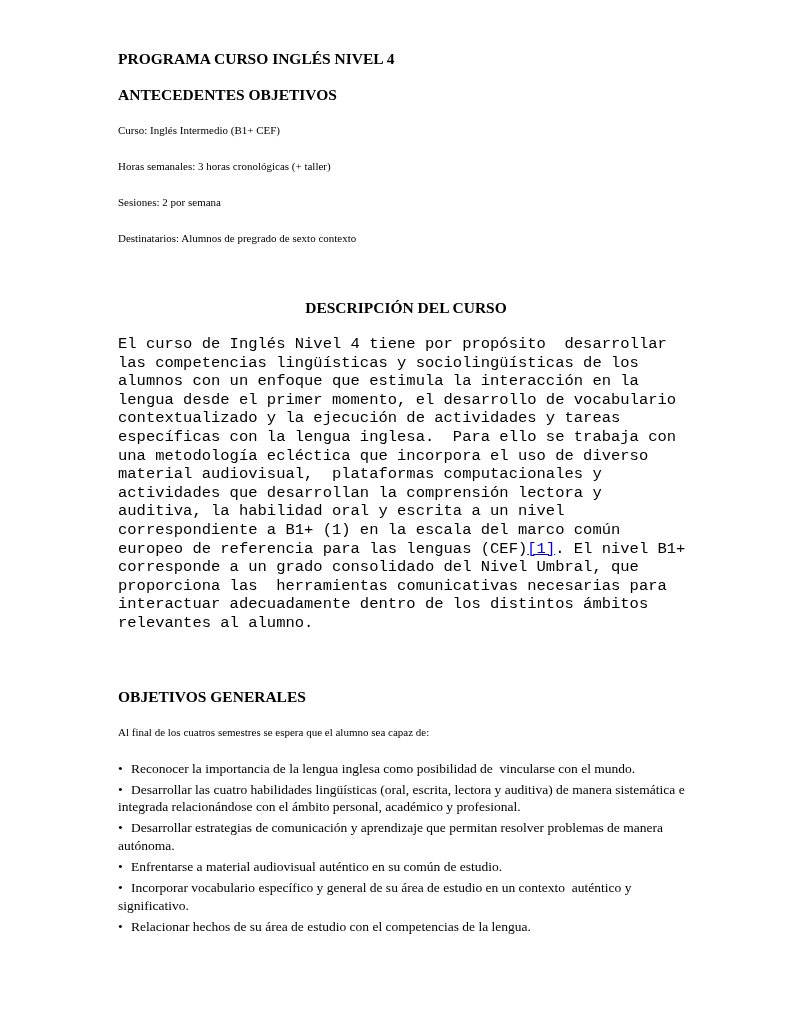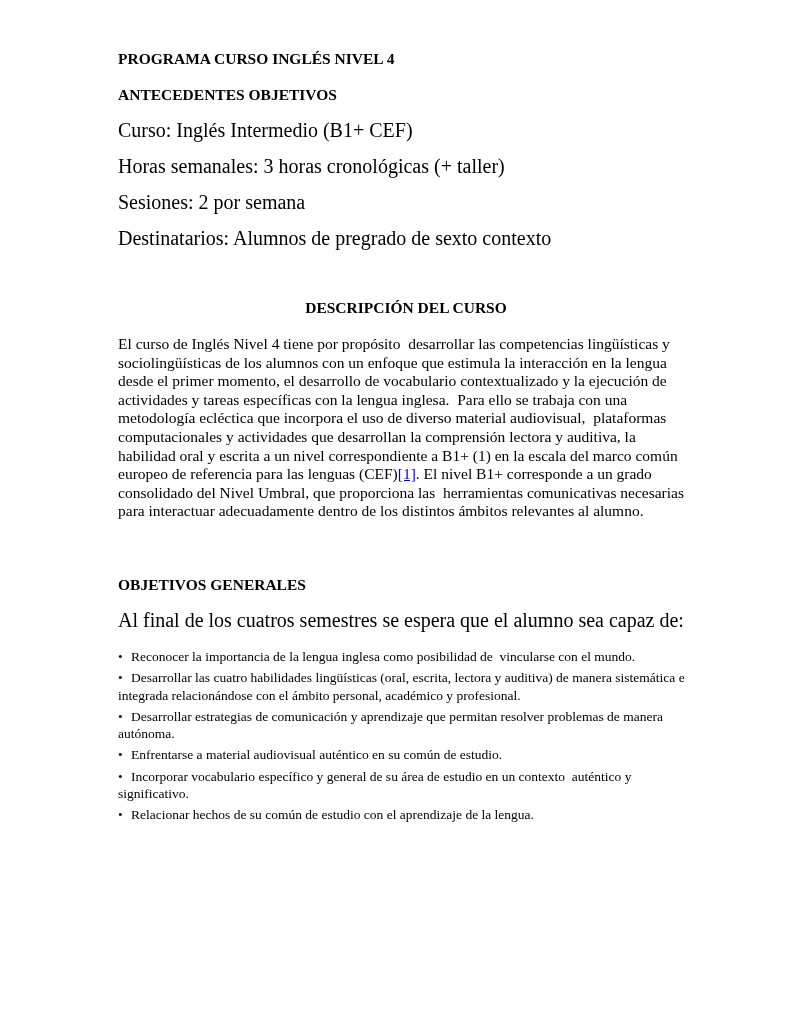--- a/index.html
+++ b/index.html
@@ -29,7 +29,7 @@
     white-space: pre-wrap;
   }
   .doc-line {
-    font-size: 20px;
+    font-size: 11px;
     line-height: 17px;
     margin: 0 0 19px 0;
     white-space: pre-wrap;

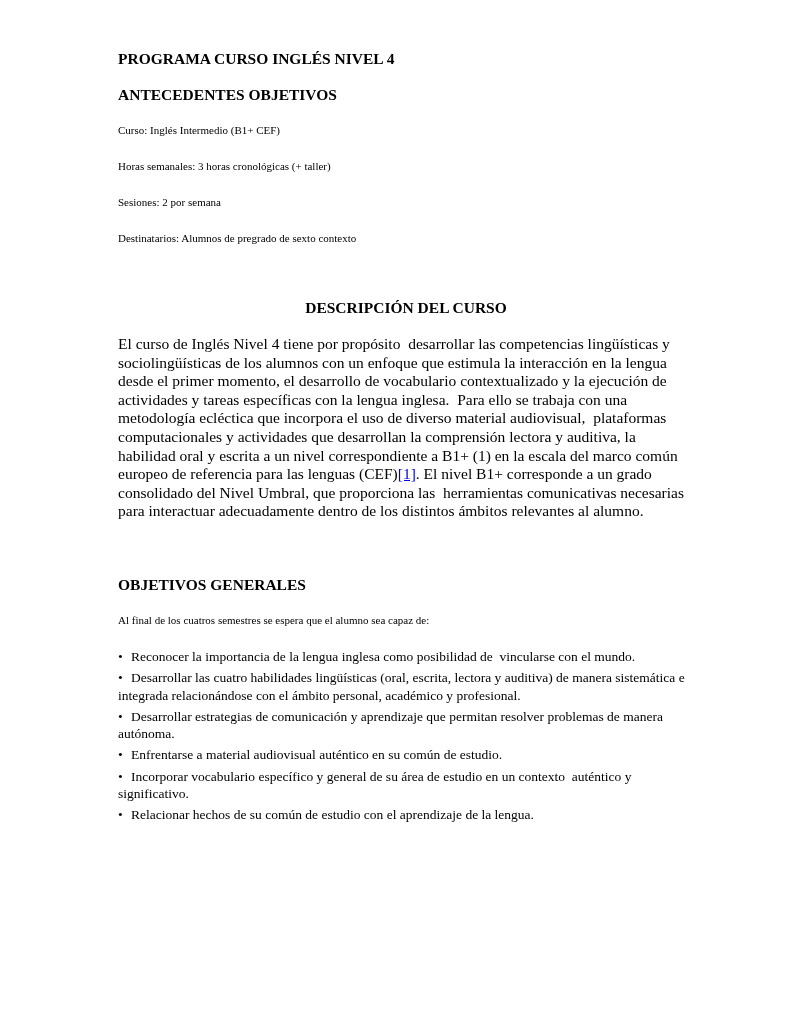--- a/index.html
+++ b/index.html
@@ -46,6 +46,7 @@
     line-height: 18.6px;
     margin: 0;
     white-space: pre-wrap;
+    font-family: Liberation Mono, monospace;
   }
   .footnote-link {
     color: #0000ee;

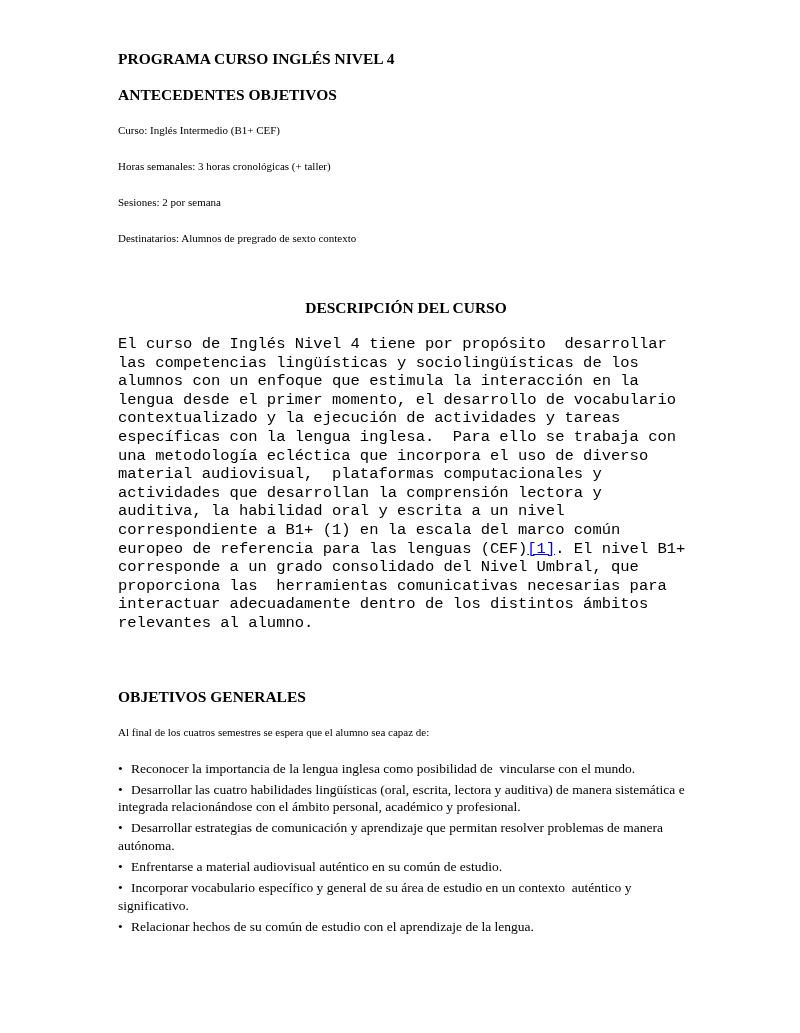--- a/index.html
+++ b/index.html
@@ -98,7 +98,7 @@
     <li><span class="bullet-marker">•</span><span>Desarrollar estrategias de comunicación y aprendizaje que permitan resolver problemas de manera autónoma.</span></li>
     <li><span class="bullet-marker">•</span><span>Enfrentarse a material audiovisual auténtico en su común de estudio.</span></li>
     <li><span class="bullet-marker">•</span><span>Incorporar vocabulario específico y general de su área de estudio en un contexto  auténtico y significativo.</span></li>
-    <li><span class="bullet-marker">•</span><span>Relacionar hechos de su común de estudio con el aprendizaje de la lengua.</span></li>
+    <li><span class="bullet-marker">•</span><span>Relacionar hechos de su área de estudio con el competencias de la lengua.</span></li>
   </ul>
 
 </div>

